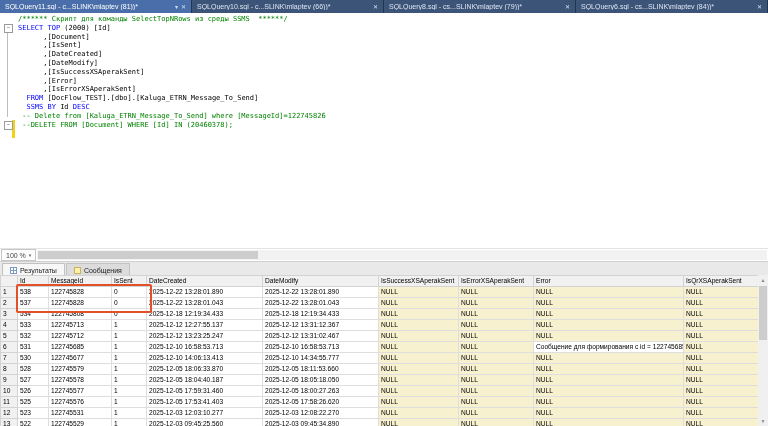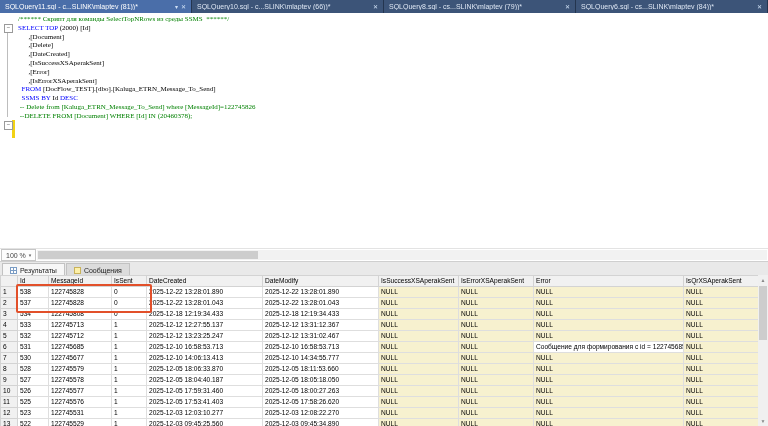--- a/index.html
+++ b/index.html
@@ -19,7 +19,7 @@
   .fold-line{position:absolute;left:7px;width:1px;background:#bdbdbd;z-index:2;}
   .changebar{position:absolute;left:12px;width:3px;background:#f2d214;z-index:2;}
   .code{position:absolute;left:18px;top:2px;right:4px;font-family:"DejaVu Sans Mono","Liberation Mono",monospace;font-size:7px;line-height:8.8px;}
-  .ln{white-space:pre;height:8.8px;font-family:Liberation Serif, serif;}
+  .ln{white-space:pre;height:8.8px;}
   .tk-k{color:var(--keyword,#0000ff);}
   .tk-c{color:var(--comment,#008000);}
   .tk-p{color:#000;}

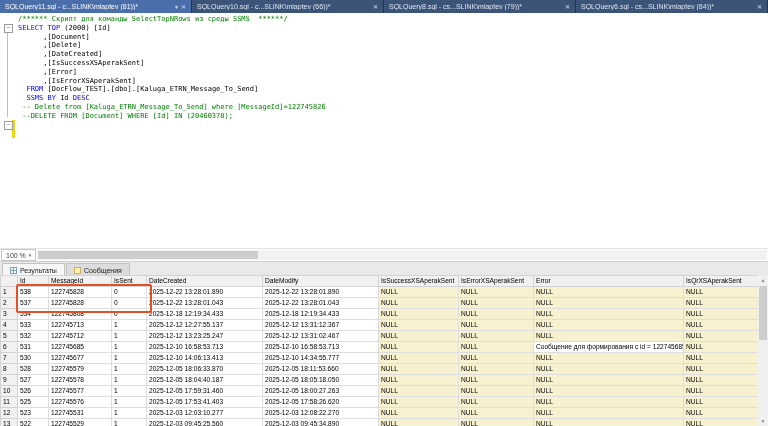--- a/index.html
+++ b/index.html
@@ -94,7 +94,7 @@
         <div class="ln"><span class="tk-c">/****** Скрипт для команды SelectTopNRows из среды SSMS  ******/</span></div>
         <div class="ln"><span class="tk-k">SELECT TOP </span><span class="tk-p">(2000) [Id]</span></div>
         <div class="ln"><span class="tk-p">      ,[Document]</span></div>
-        <div class="ln"><span class="tk-p">      ,[Delete]</span></div>
+        <div class="ln"><span class="tk-p">      ,[IsSent]</span></div>
         <div class="ln"><span class="tk-p">      ,[DateCreated]</span></div>
         <div class="ln"><span class="tk-p">      ,[IsSuccessXSAperakSent]</span></div>
         <div class="ln"><span class="tk-p">      ,[Error]</span></div>

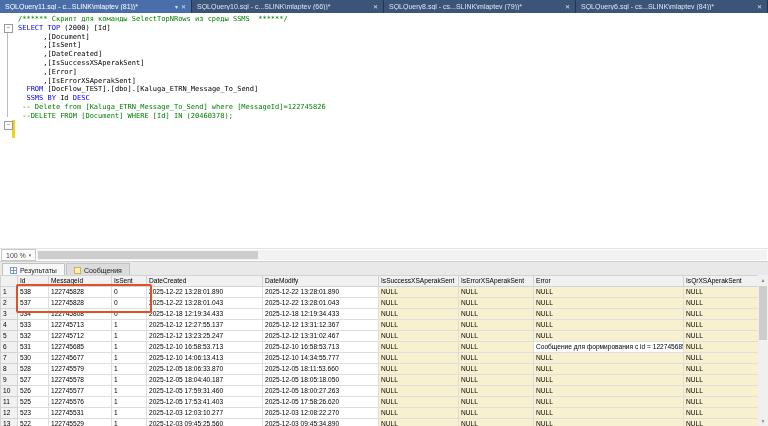--- a/index.html
+++ b/index.html
@@ -96,6 +96,7 @@
         <div class="ln"><span class="tk-p">      ,[Document]</span></div>
         <div class="ln"><span class="tk-p">      ,[IsSent]</span></div>
         <div class="ln"><span class="tk-p">      ,[DateCreated]</span></div>
+        <div class="ln"><span class="tk-p">      ,[DateModify]</span></div>
         <div class="ln"><span class="tk-p">      ,[IsSuccessXSAperakSent]</span></div>
         <div class="ln"><span class="tk-p">      ,[Error]</span></div>
         <div class="ln"><span class="tk-p">      ,[IsErrorXSAperakSent]</span></div>

